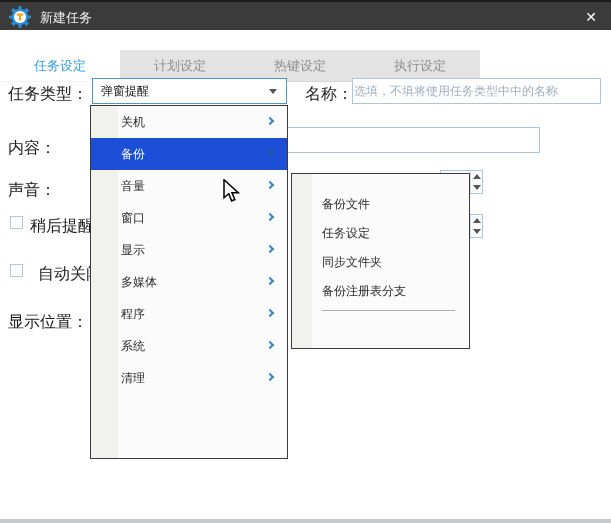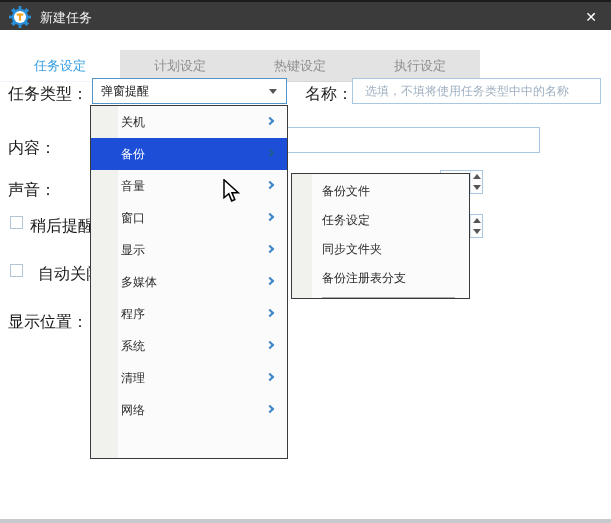--- a/index.html
+++ b/index.html
@@ -45,7 +45,7 @@
   }
   .txt-input {
     position:absolute; height:26px; border:1px solid #a9c7e0; background:#fff;
-    font-family:inherit; font-size:12px; color:#333; padding:0 12px; outline:none;
+    font-family:inherit; font-size:12px; color:#333; padding:0 1px; outline:none;
   }
   .txt-input::placeholder { color:#9fb0c2; opacity:1; }
   .checkbox {

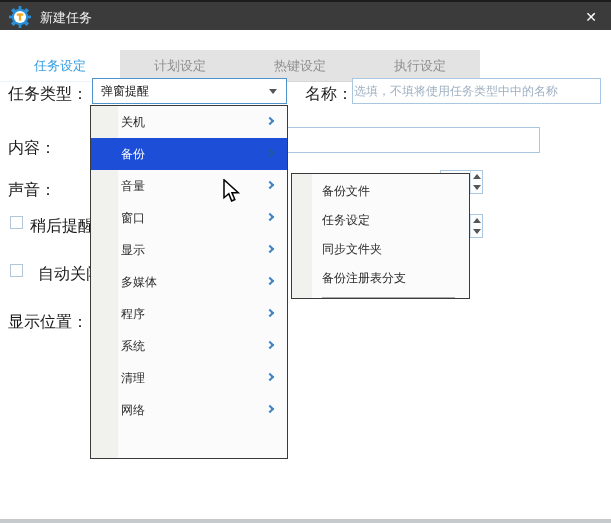--- a/index.html
+++ b/index.html
@@ -87,8 +87,8 @@
   .menu-item.highlight .chev { border-color:#1d5c91; }
   
   .submenu {
-    position:absolute; left:291px; top:173px; width:179px; height:126px;
-    background:#fbfbfb; border:1px solid #3a3a3a; z-index:45; padding-top:3px;
+    position:absolute; left:291px; top:173px; width:179px; height:176px;
+    background:#fbfbfb; border:1px solid #3a3a3a; z-index:45; padding-top:16px;
   }
   .submenu-gutter {
     position:absolute; left:0; top:0; width:20px; height:100%; background:#f1f1ee;

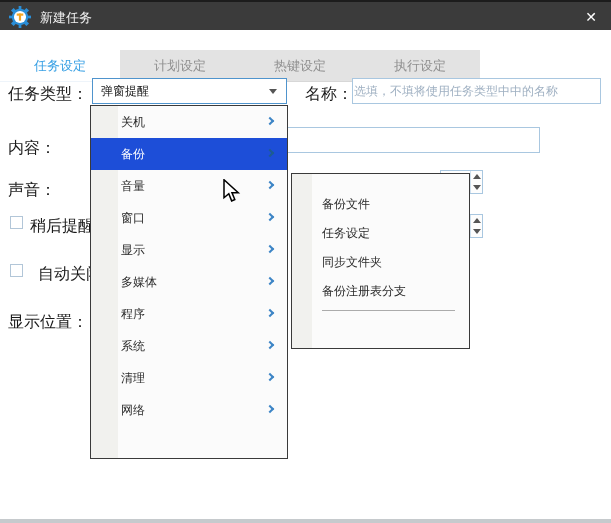--- a/index.html
+++ b/index.html
@@ -216,9 +216,6 @@
     <div class="menu-item">
       <span>清理</span><span class="chev"></span>
     </div>
-    <div class="menu-item">
-      <span>网络</span><span class="chev"></span>
-    </div>
   </div>
 
   <div class="submenu">

